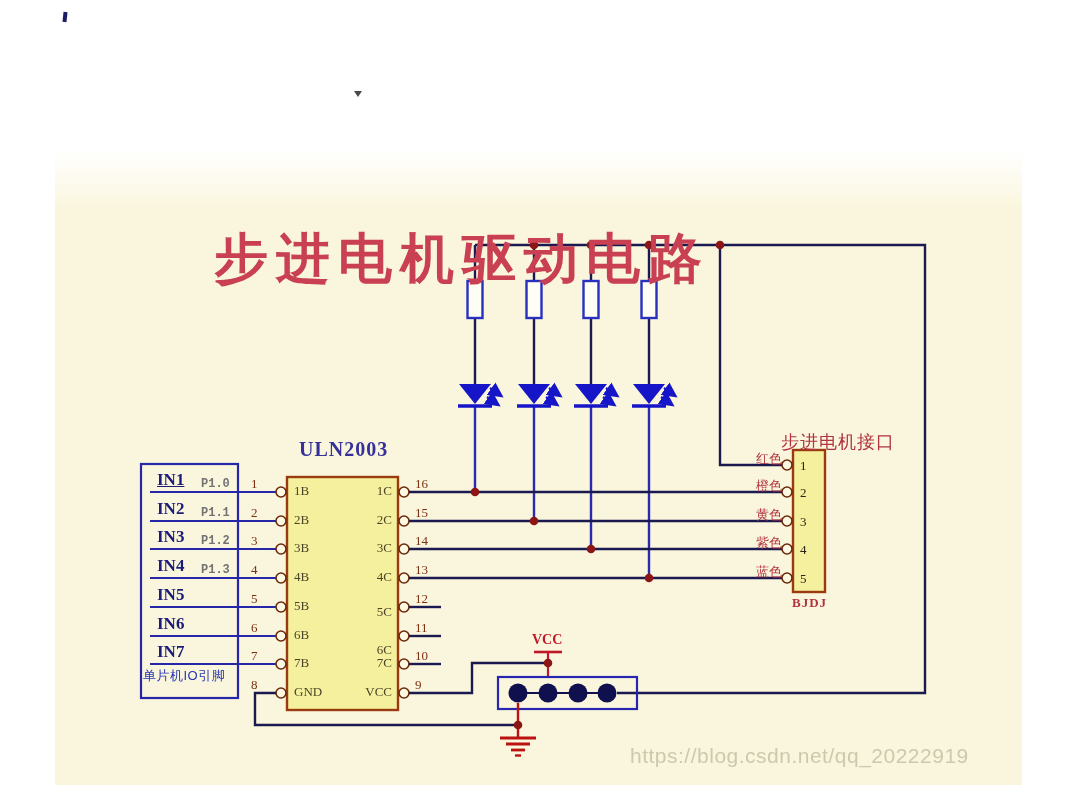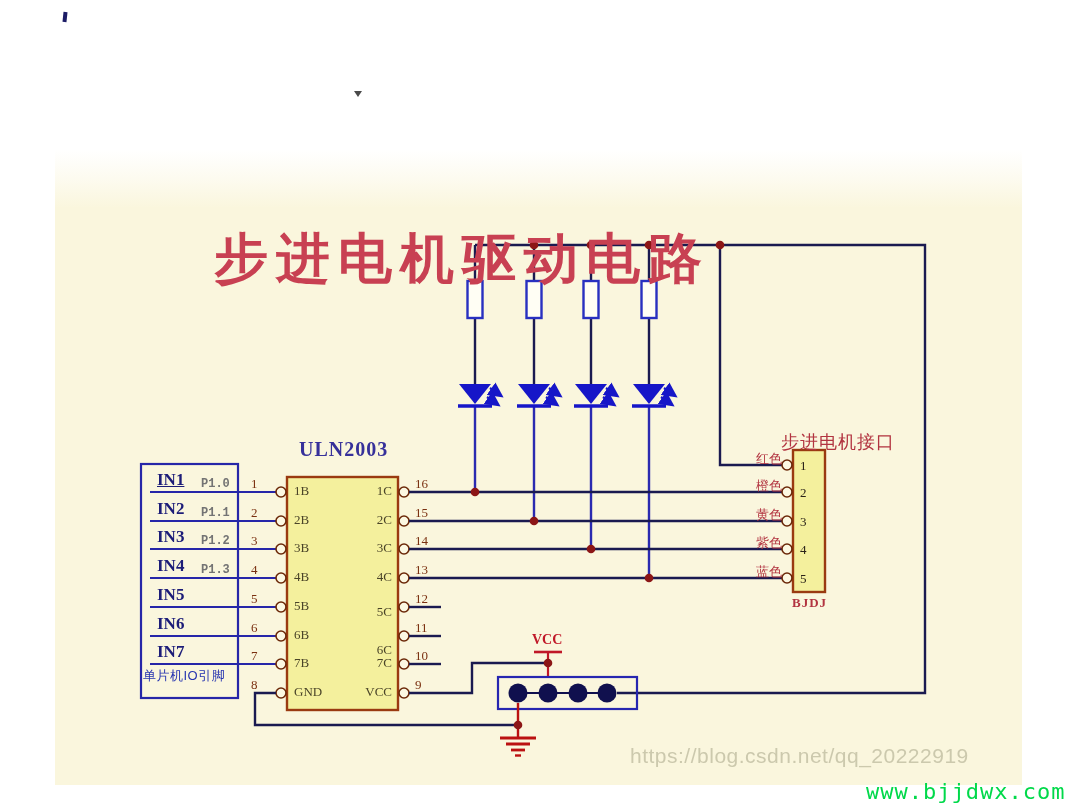--- a/index.html
+++ b/index.html
@@ -260,7 +260,6 @@
   <div class="abs vcc" style="left:532px;top:632px;">VCC</div>
 
   <div class="abs wmark" style="left:630px;top:744px;">https://blog.csdn.net/qq_20222919</div>
-  <div class="abs siteurl" style="left:866px;top:779px;">www.bjjdwx.com</div>
 
 </div>
 

